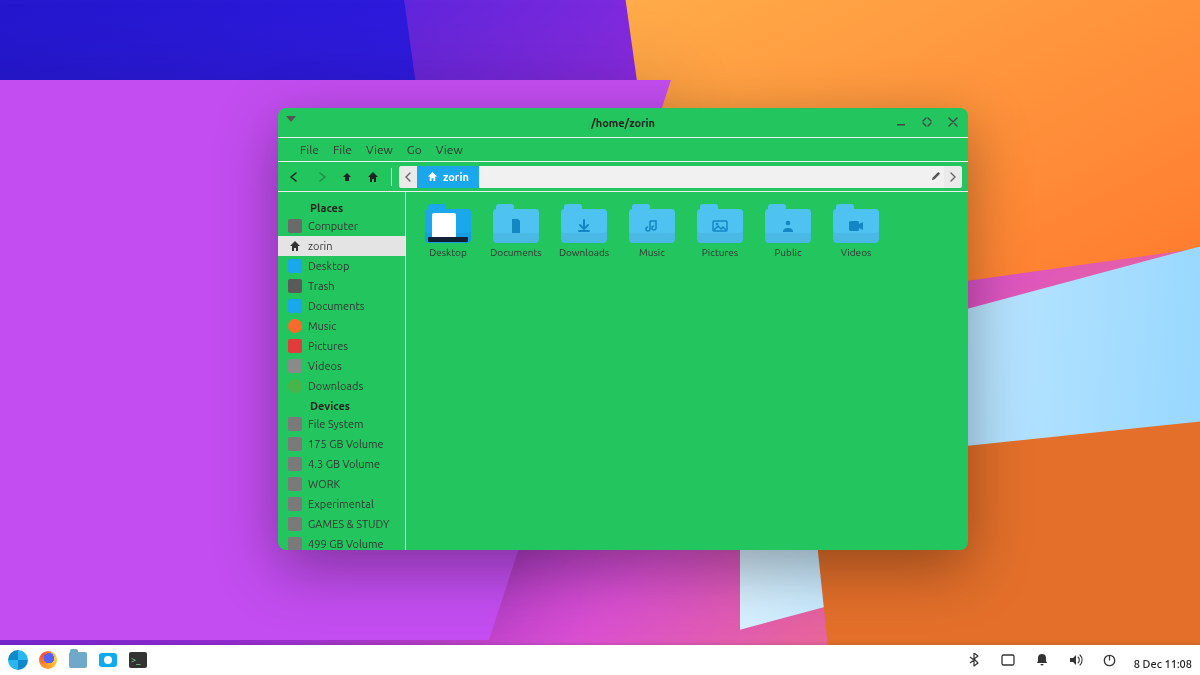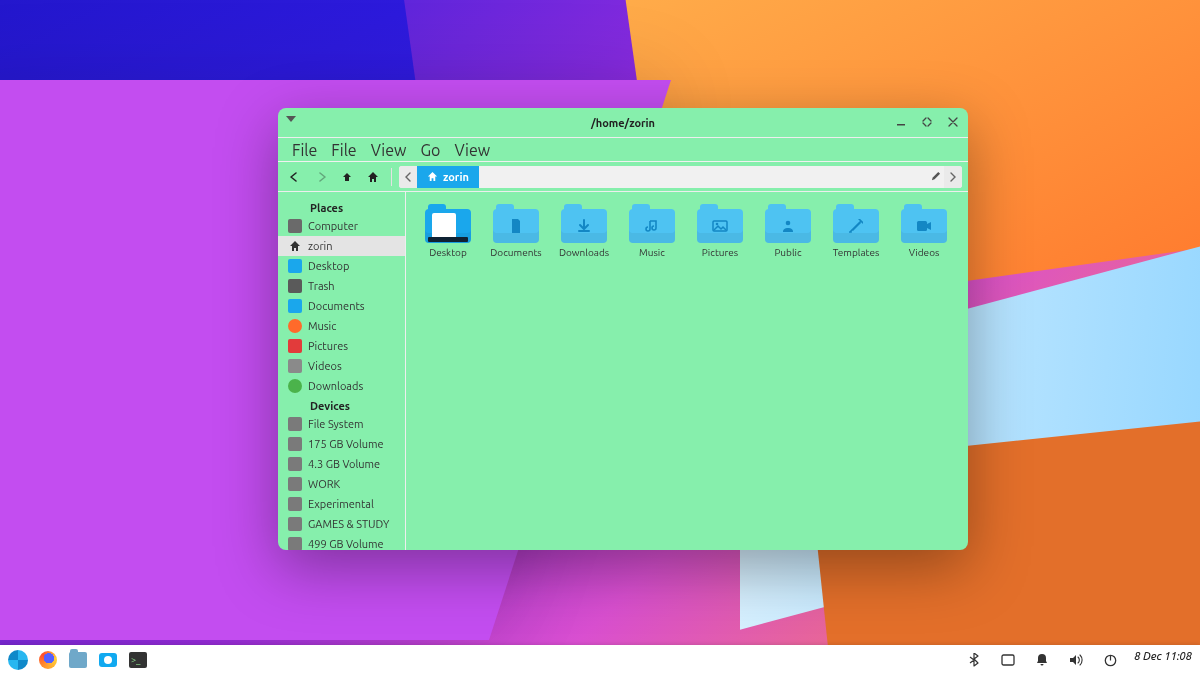--- a/index.html
+++ b/index.html
@@ -39,7 +39,7 @@
   
   .window {
     position: absolute; left: 278px; top: 108px; width: 690px; height: 442px;
-    background: #86efac; border-radius: 8px; box-shadow: 0 18px 60px rgba(0,0,0,.35);
+    background: #22c55e; border-radius: 8px; box-shadow: 0 18px 60px rgba(0,0,0,.35);
     display: flex; flex-direction: column; overflow: hidden;
     color: #2b2b2b;
   }

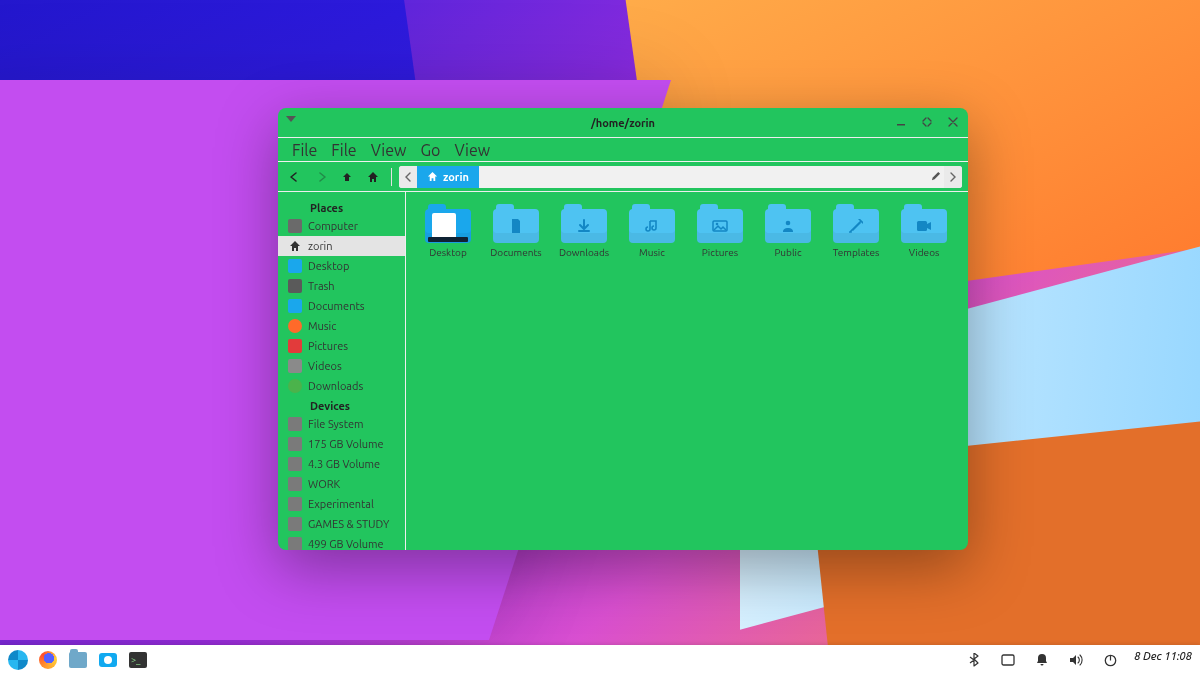--- a/index.html
+++ b/index.html
@@ -60,7 +60,7 @@
 
   .menubar {
     height: 24px; display: flex; align-items: center; gap: 14px;
-    padding: 0 14px; font-size: 16px; color: #333; border-bottom:1px solid #f1f1f1;
+    padding: 0 22px; font-size: 12px; color: #333; border-bottom:1px solid #f1f1f1;
   }
   .menubar span { cursor:pointer; }
 

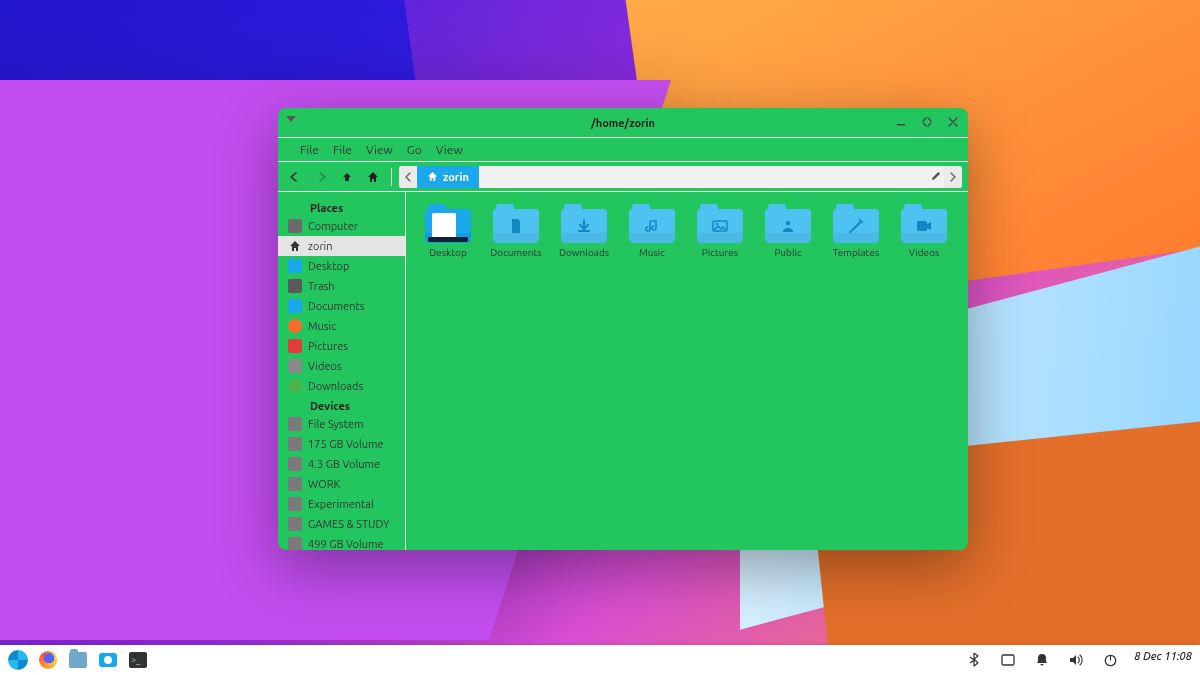--- a/index.html
+++ b/index.html
@@ -419,17 +419,6 @@
           <div class="cell">
             <div class="foldericon">
               <span class="glyph">
-                <svg width="14" height="14" viewBox="0 0 14 14">
-                  <path d="M2 12 12 2M2 12l-1 1 1 0 0-1zM10 0l4 4" stroke="#1387c4" stroke-width="1.6" fill="none" stroke-linecap="round"></path>
-                  <path d="M3 11 11 3l1 1-8 8z" fill="#1387c4"></path>
-                </svg>
-              </span>
-            </div>
-            <span>Templates</span>
-          </div>
-          <div class="cell">
-            <div class="foldericon">
-              <span class="glyph">
                 <svg width="16" height="12" viewBox="0 0 16 12">
                   <rect x="1" y="1" width="10" height="10" rx="1.5" fill="#1387c4"></rect>
                   <path d="M11 4l4-2v8l-4-2z" fill="#1387c4"></path>

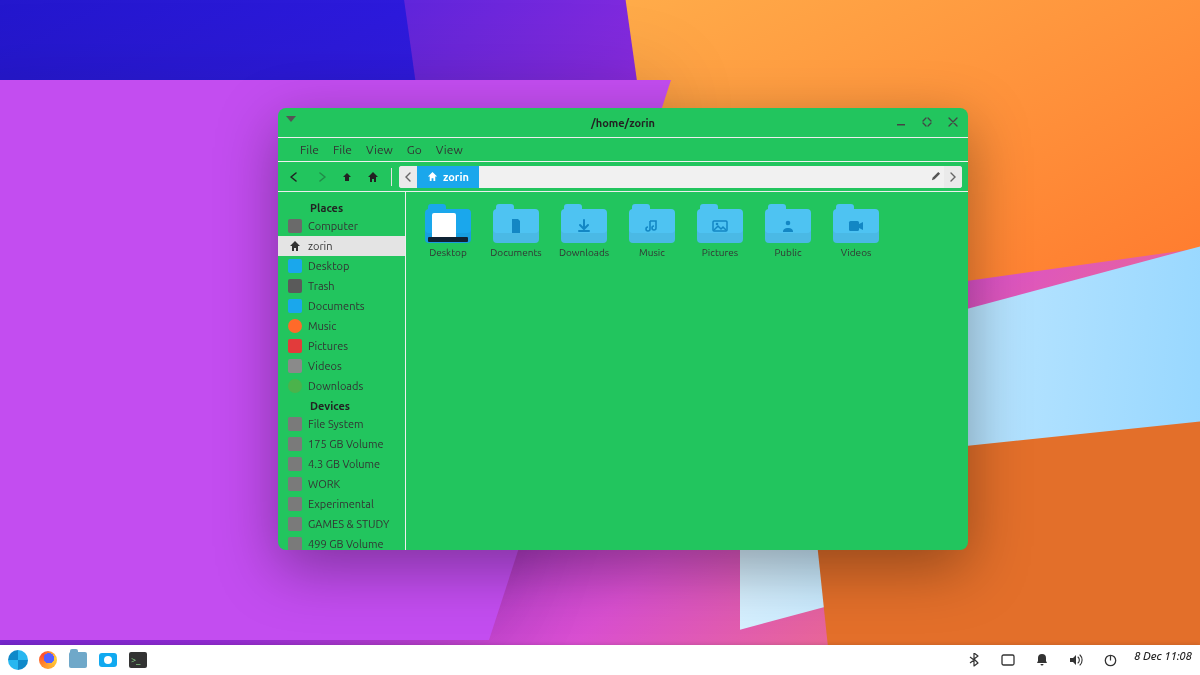--- a/index.html
+++ b/index.html
@@ -155,7 +155,7 @@
     box-shadow: 0 -1px 4px rgba(0,0,0,.12);
   }
   .taskbar .left{ display:flex; align-items:center; gap:10px; }
-  .taskbar .right{ margin-left:auto; display:flex; align-items:flex-start; gap:14px;font-style:italic; }
+  .taskbar .right{ margin-left:auto; display:flex; align-items:flex-end; gap:14px; }
   .taskbar .tbicon{
     width:20px; height:20px; display:inline-flex; align-items:center; justify-content:center;
     cursor:pointer; border-radius:3px; position:relative;

